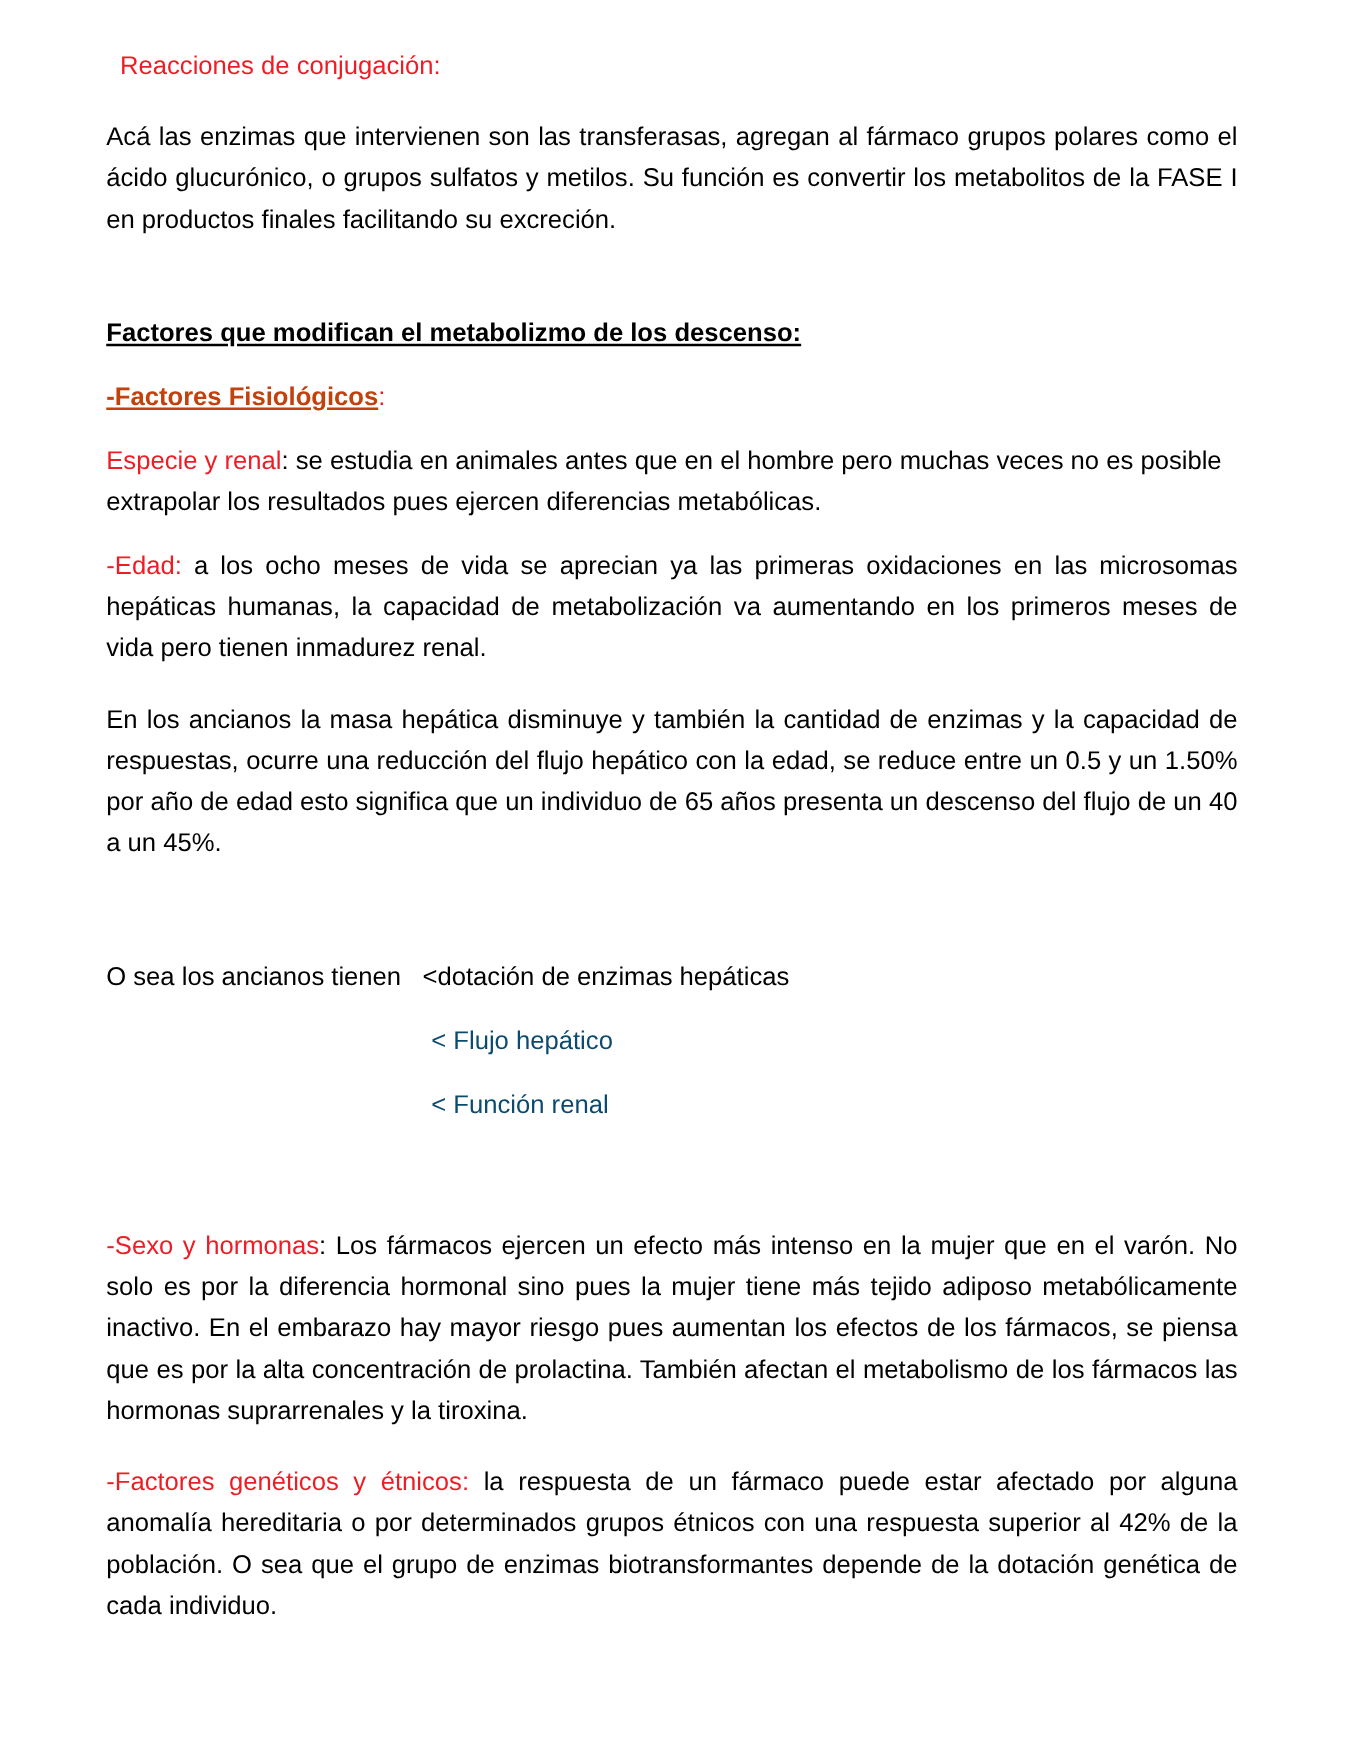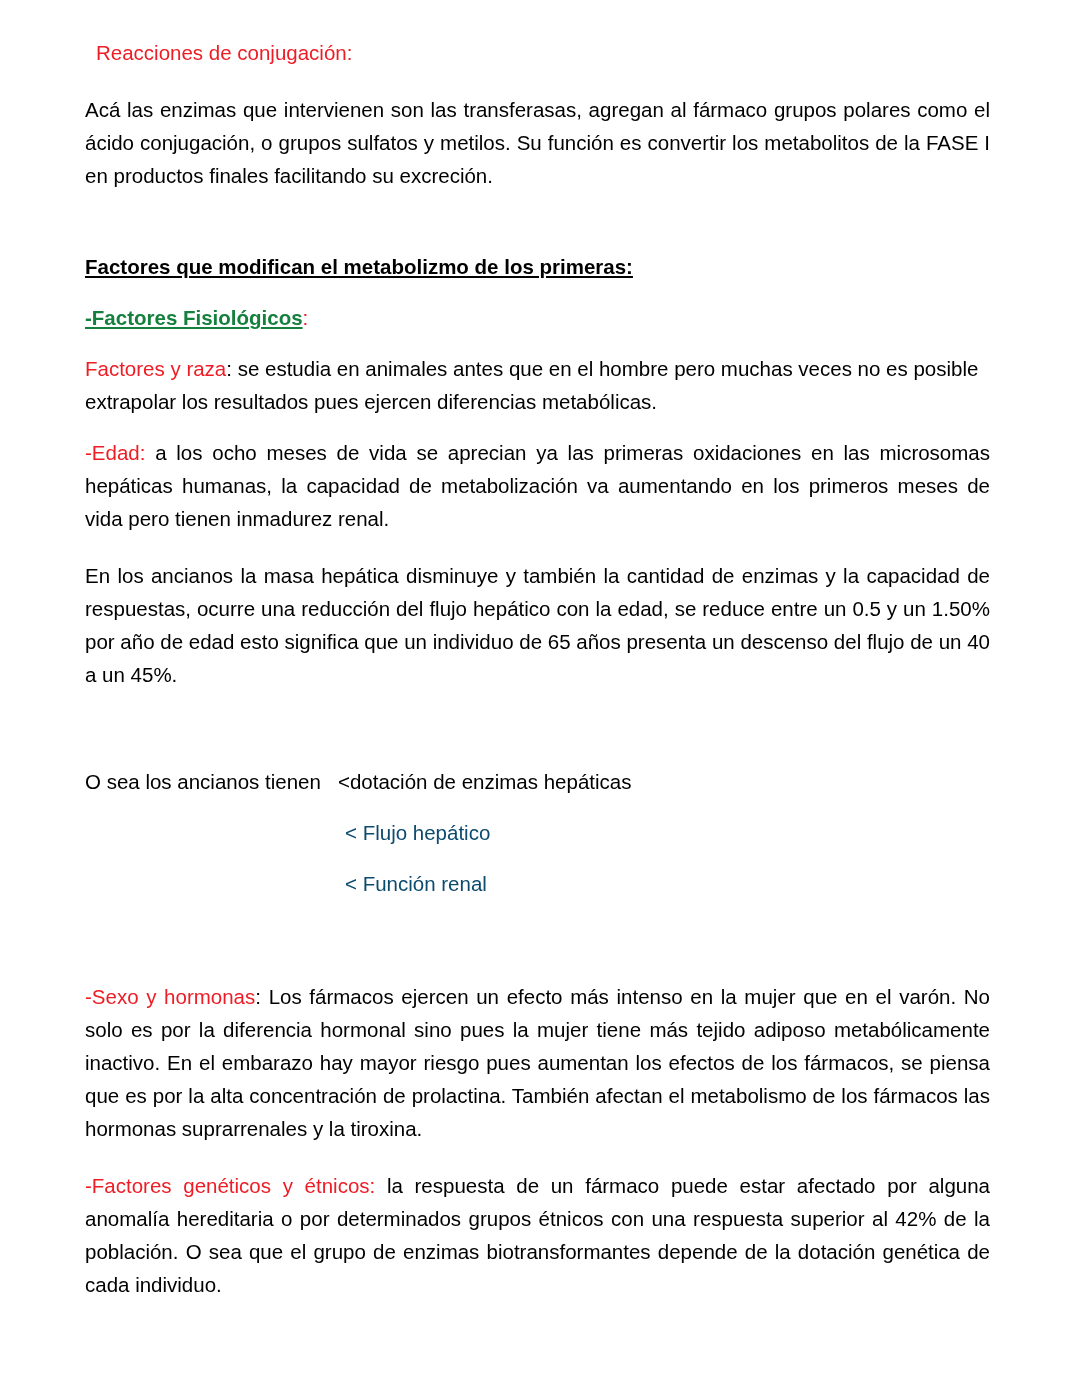--- a/index.html
+++ b/index.html
@@ -94,7 +94,7 @@
 
     <div class="gap-24"></div>
 
-    <p class="p">Acá las enzimas que intervienen son las transferasas, agregan al fármaco grupos polares como el ácido conjugación, o grupos sulfatos y metilos. Su función es convertir los metabolitos de la FASE I en productos finales facilitando su excreción.</p>
+    <p class="p">Acá las enzimas que intervienen son las transferasas, agregan al fármaco grupos polares como el ácido glucurónico, o grupos sulfatos y metilos. Su función es convertir los metabolitos de la FASE I en productos finales facilitando su excreción.</p>
 
     <div class="gap-58"></div>
 

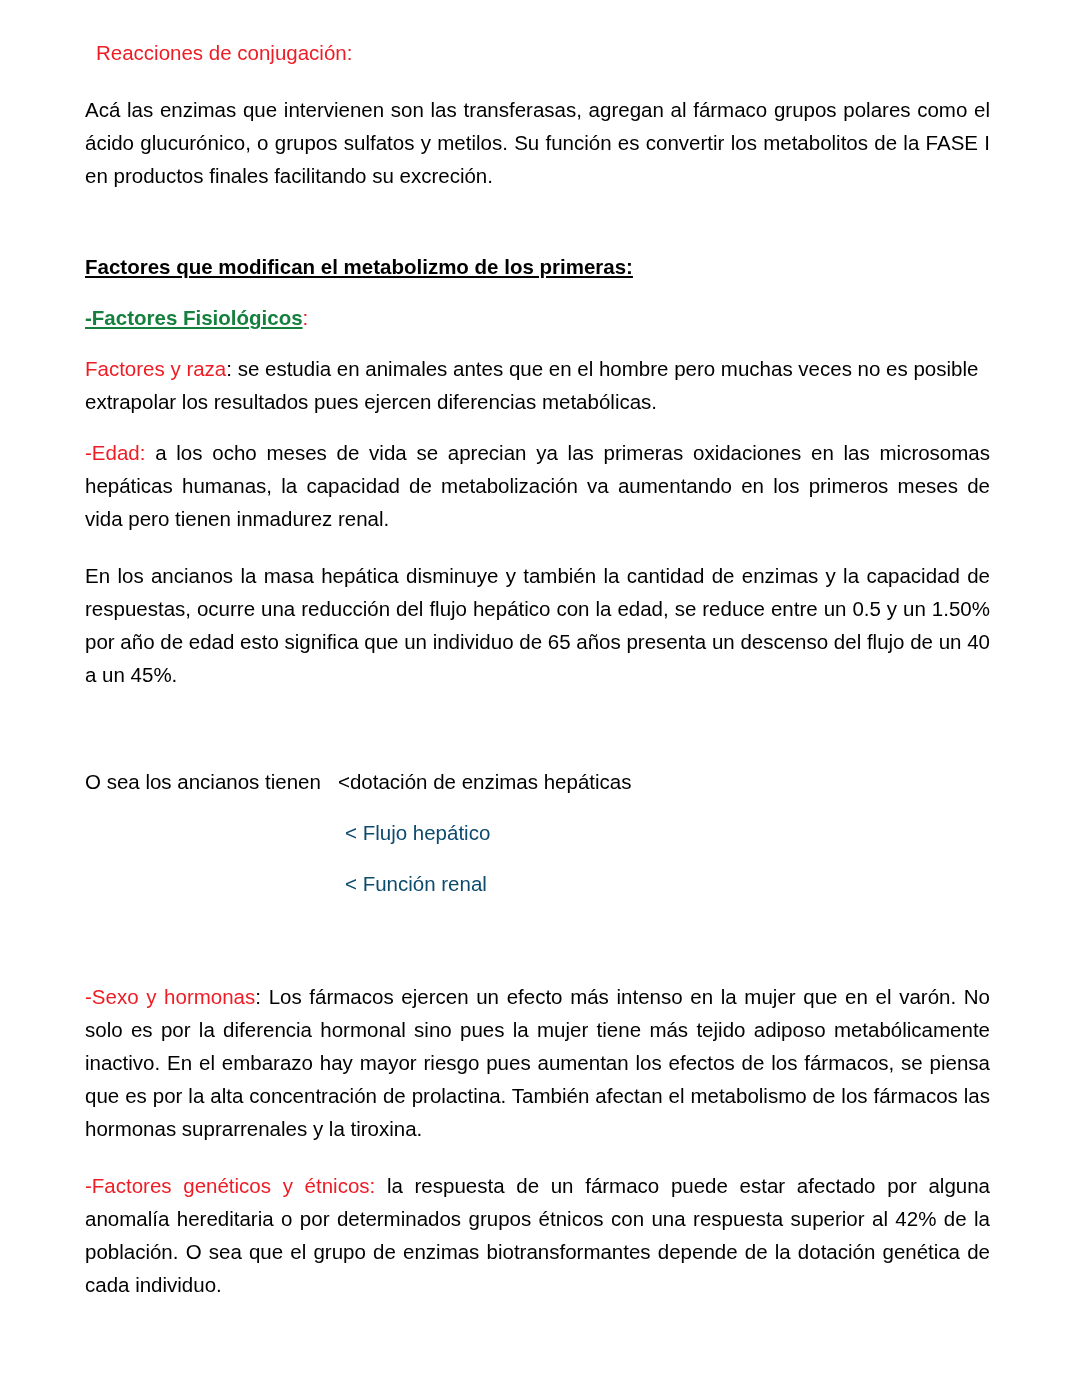--- a/index.html
+++ b/index.html
@@ -99,7 +99,7 @@
     <div class="gap-58"></div>
 
     <p class="p left">
-      <span class="bold ul">Factores que modifican el metabolizmo de los primeras:</span>
+      <span class="bold ul">Factores que modifican el metabolizmo de los descenso:</span>
     </p>
 
     <div class="gap-18"></div>

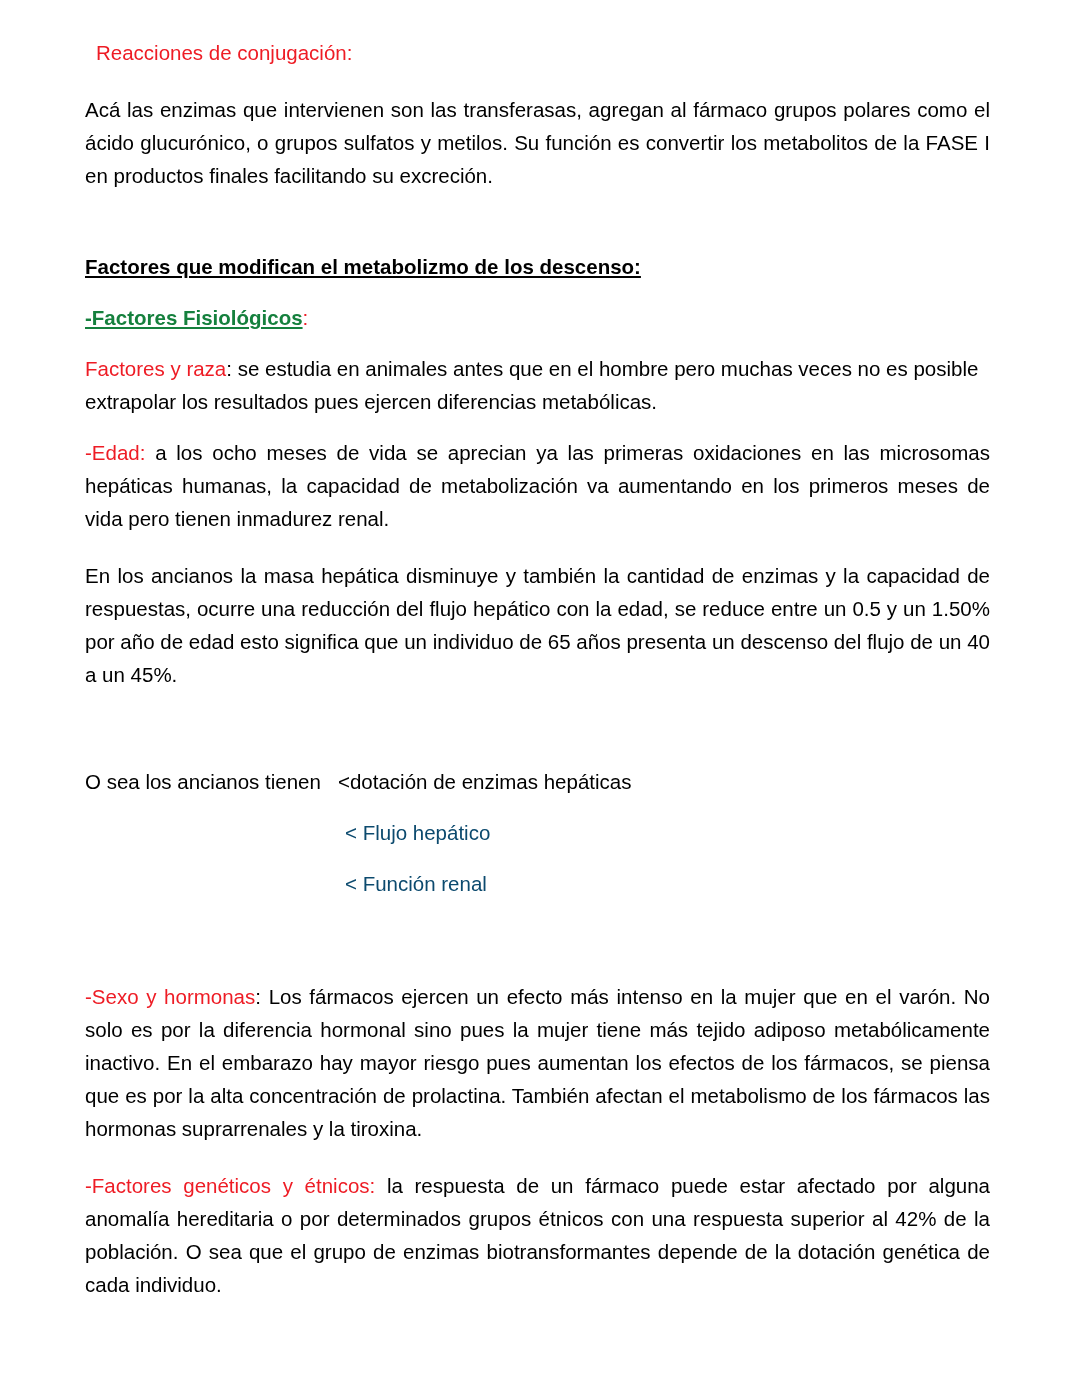--- a/index.html
+++ b/index.html
@@ -46,7 +46,7 @@
     color: #ee1c25;
   }
   .red-strong {
-    color: #15803d;
+    color: #c2410c;
     font-weight: bold;
   }
   .ul {

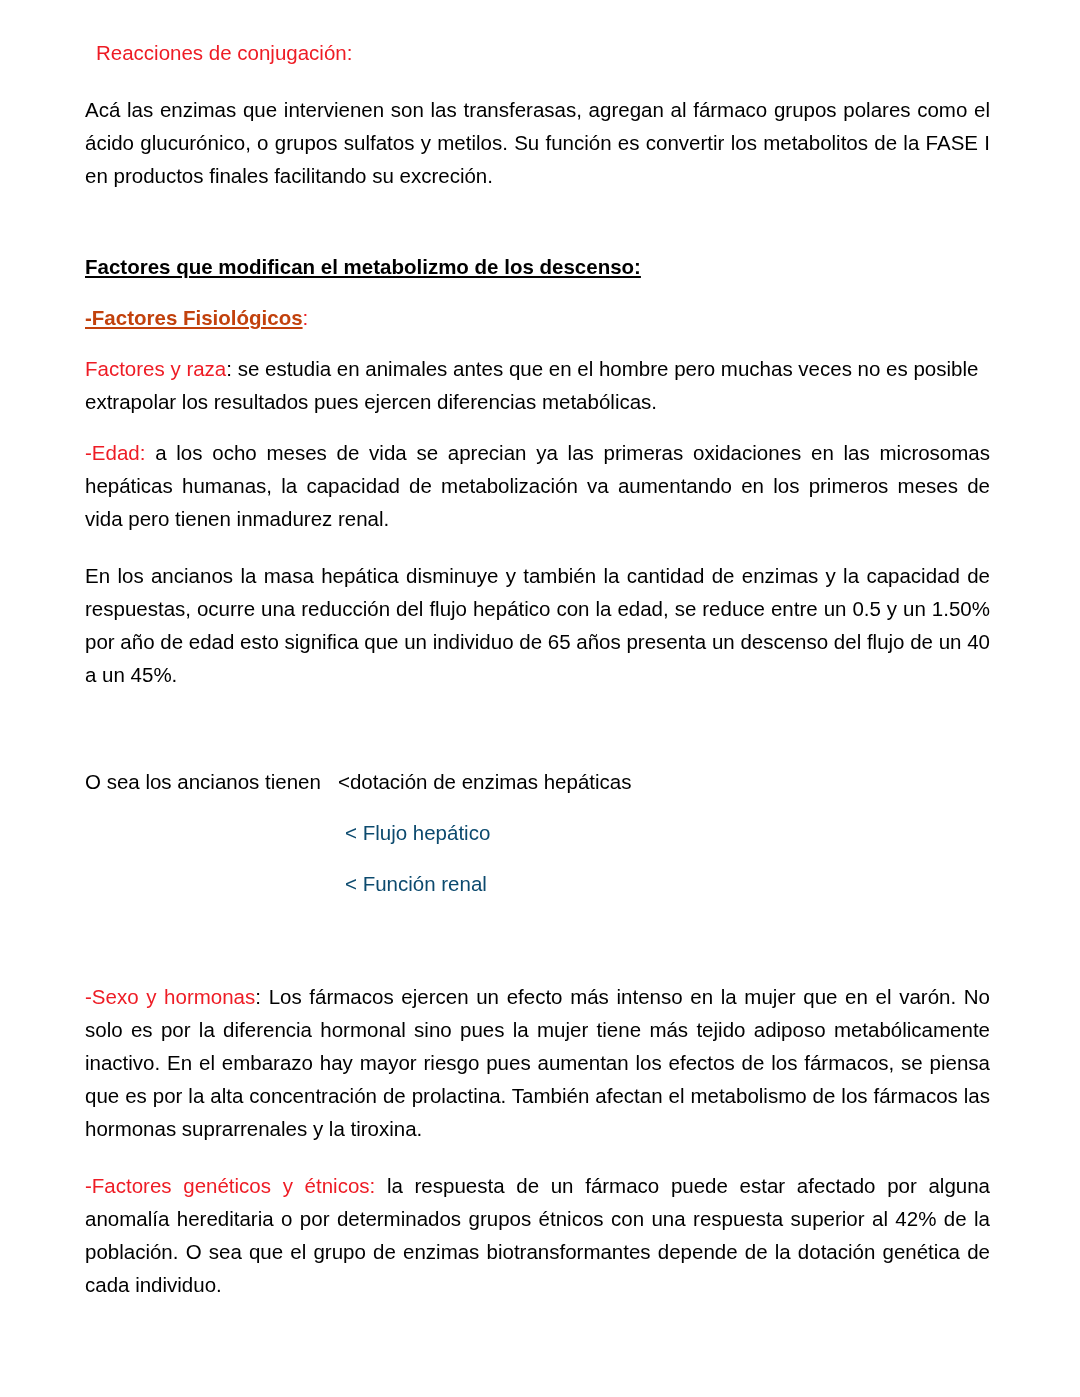--- a/index.html
+++ b/index.html
@@ -111,7 +111,7 @@
     <div class="gap-18"></div>
 
     <p class="p left">
-      <span class="red">Factores y raza</span><span>: se estudia en animales antes que en el hombre pero muchas veces no es posible extrapolar los resultados pues ejercen diferencias  metabólicas.</span>
+      <span class="red">Especie y renal</span><span>: se estudia en animales antes que en el hombre pero muchas veces no es posible extrapolar los resultados pues ejercen diferencias  metabólicas.</span>
     </p>
 
     <div class="gap-18"></div>

